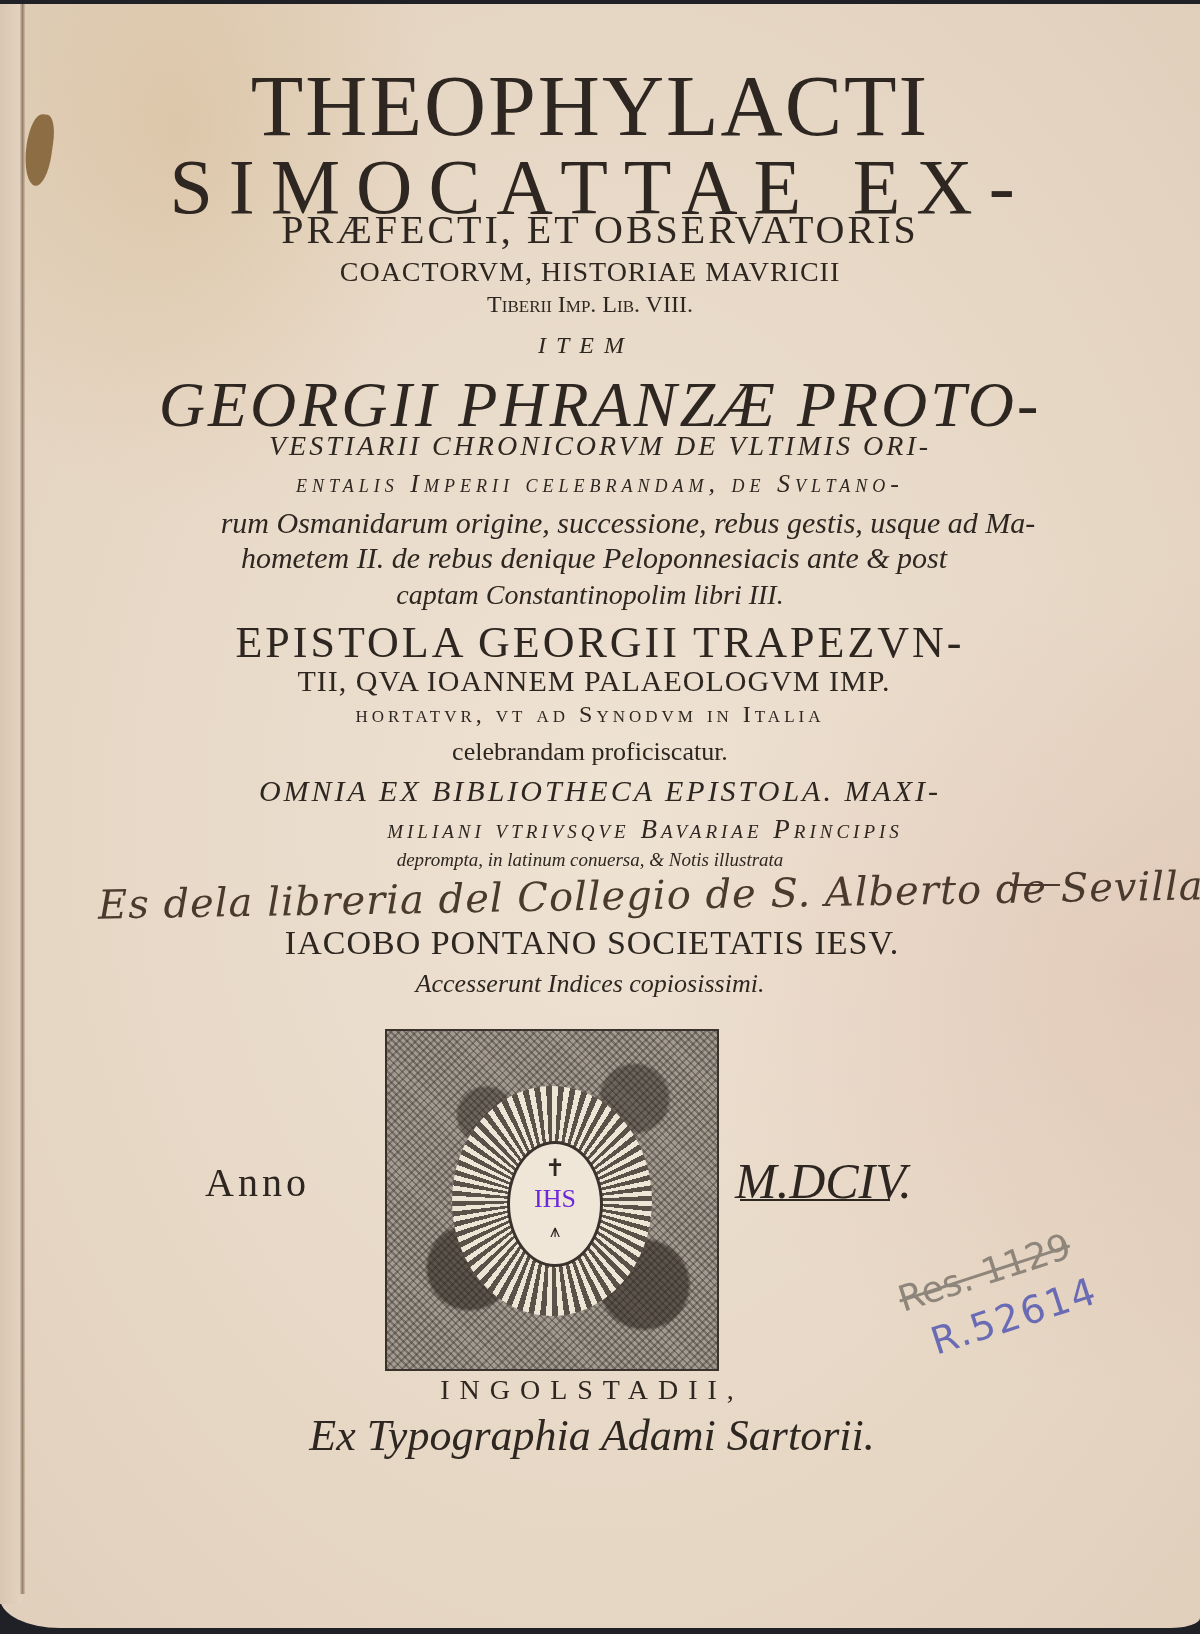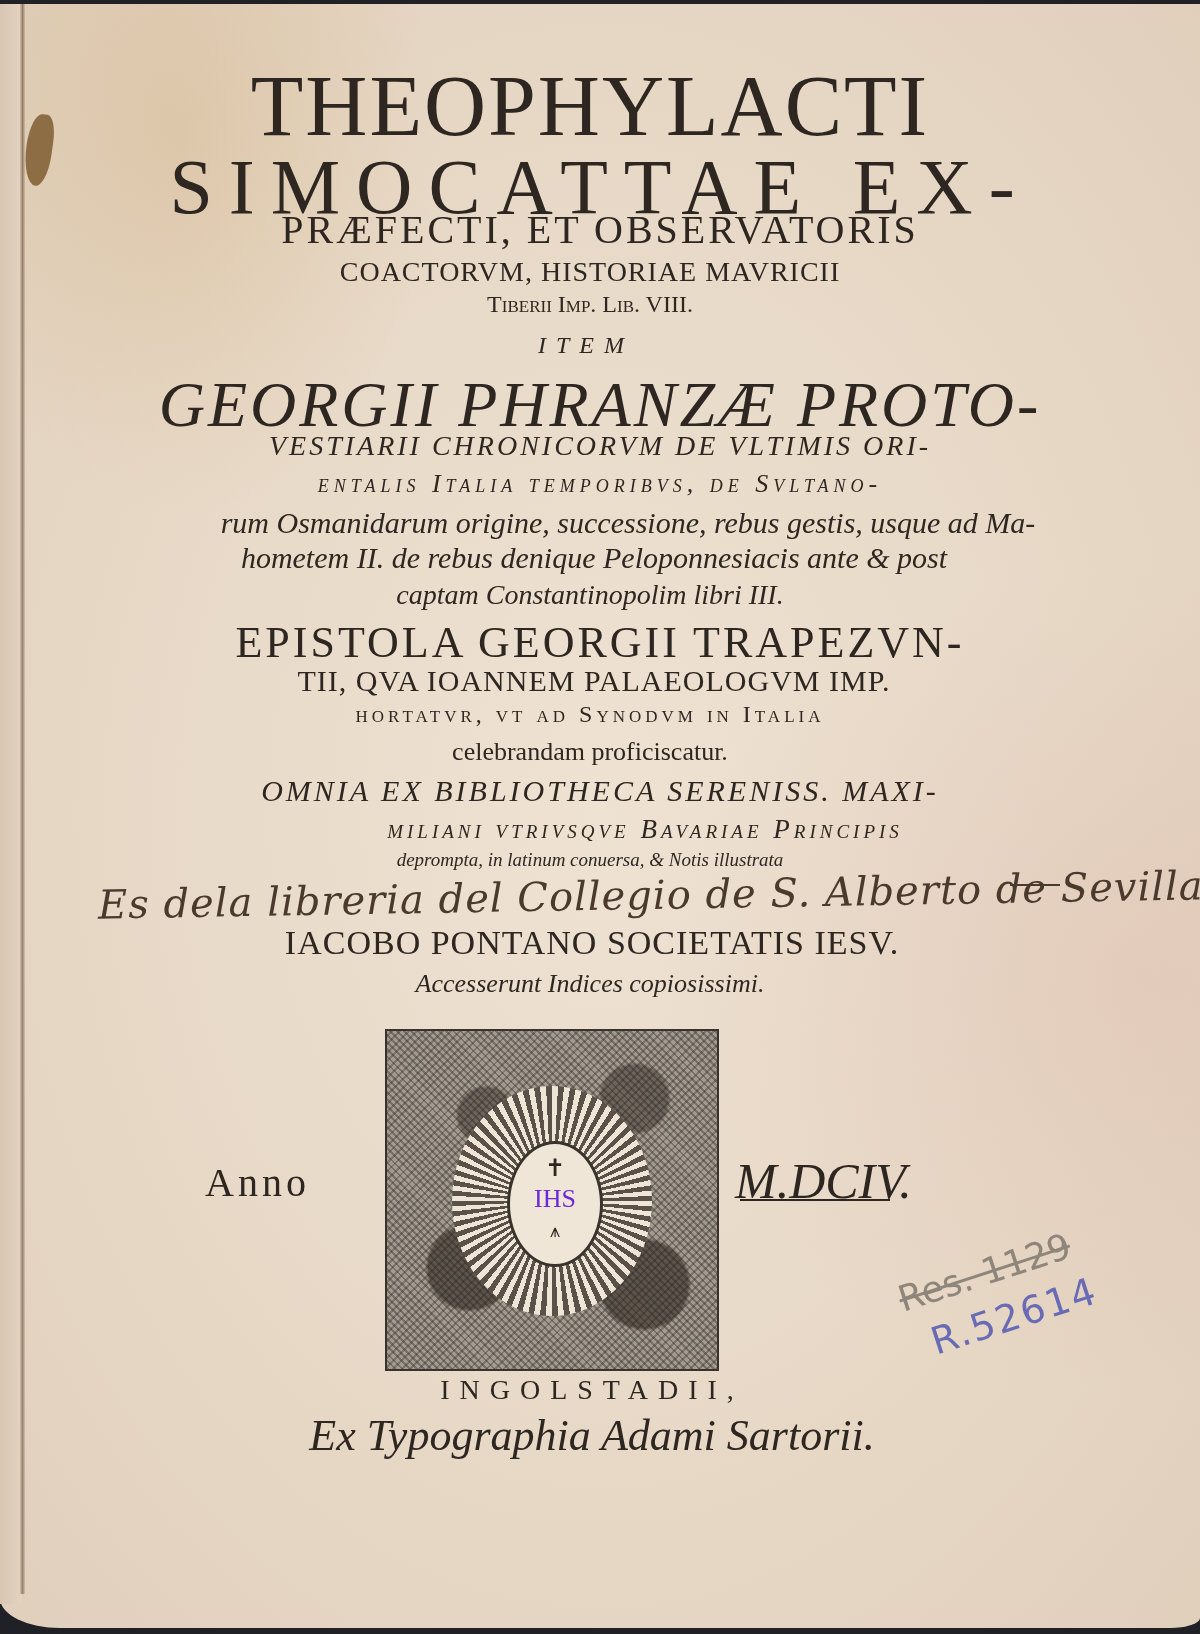--- a/index.html
+++ b/index.html
@@ -113,7 +113,7 @@
   <div class="text serif ital t6">ITEM</div>
   <div class="text serif ital t7">GEORGII PHRANZÆ PROTO-</div>
   <div class="text serif ital t8">VESTIARII CHRONICORVM DE VLTIMIS ORI-</div>
-  <div class="text serif ital t9">entalis Italia temporibvs, de Svltano-</div>
+  <div class="text serif ital t9">entalis Imperii celebrandam, de Svltano-</div>
   <div class="text serif ital t10">rum Osmanidarum origine, successione, rebus gestis, usque ad Ma-</div>
   <div class="text serif ital t11">hometem II. de rebus denique Peloponnesiacis ante &amp; post</div>
   <div class="text serif ital t12">captam Constantinopolim libri III.</div>

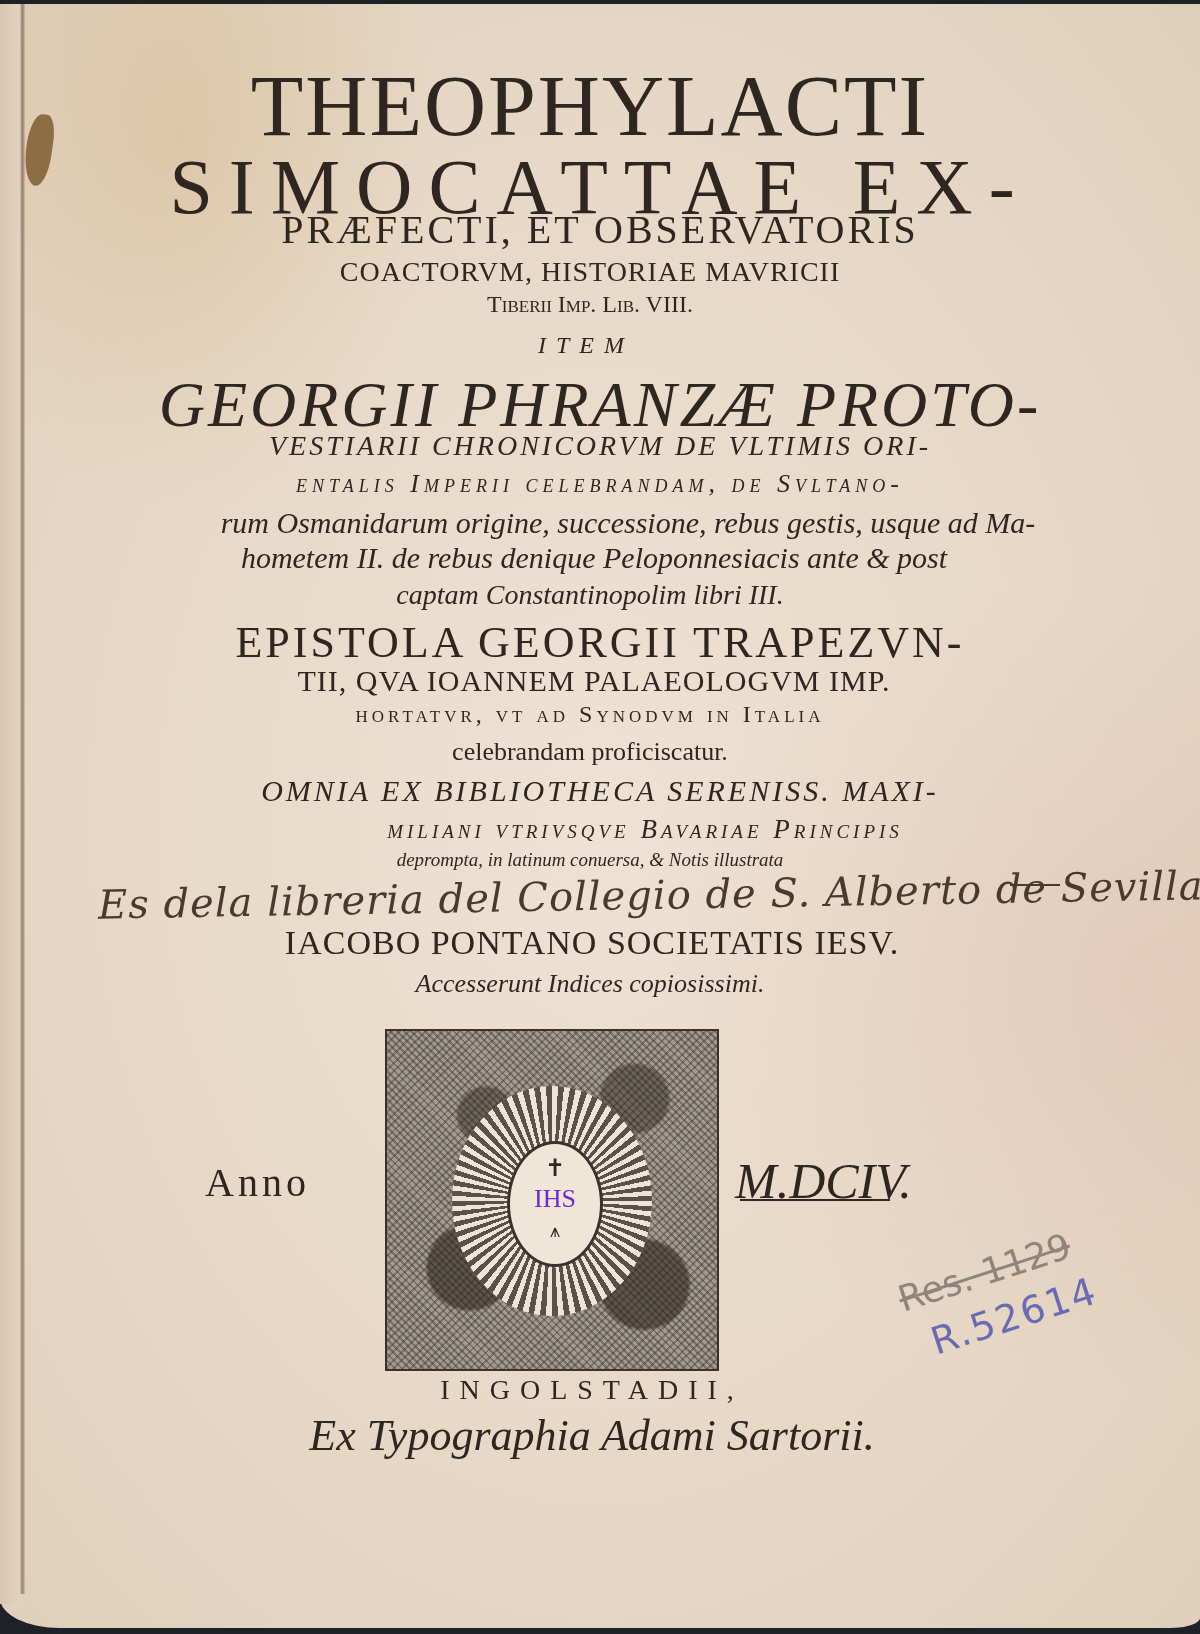--- a/index.html
+++ b/index.html
@@ -123,7 +123,7 @@
   <div class="text serif t15">hortatvr, vt ad Synodvm in Italia</div>
   <div class="text serif t16">celebrandam proficiscatur.</div>
 
-  <div class="text serif ital t17">OMNIA EX BIBLIOTHECA SERENISS. MAXI-</div>
+  <div class="text serif ital t17">OMNIA EX BIBLIOTHECA EPISTOLA. MAXI-</div>
   <div class="text serif ital t18">miliani vtrivsqve Bavariae Principis</div>
   <div class="text serif ital t19">deprompta, in latinum conuersa, &amp; Notis illustrata</div>
 

